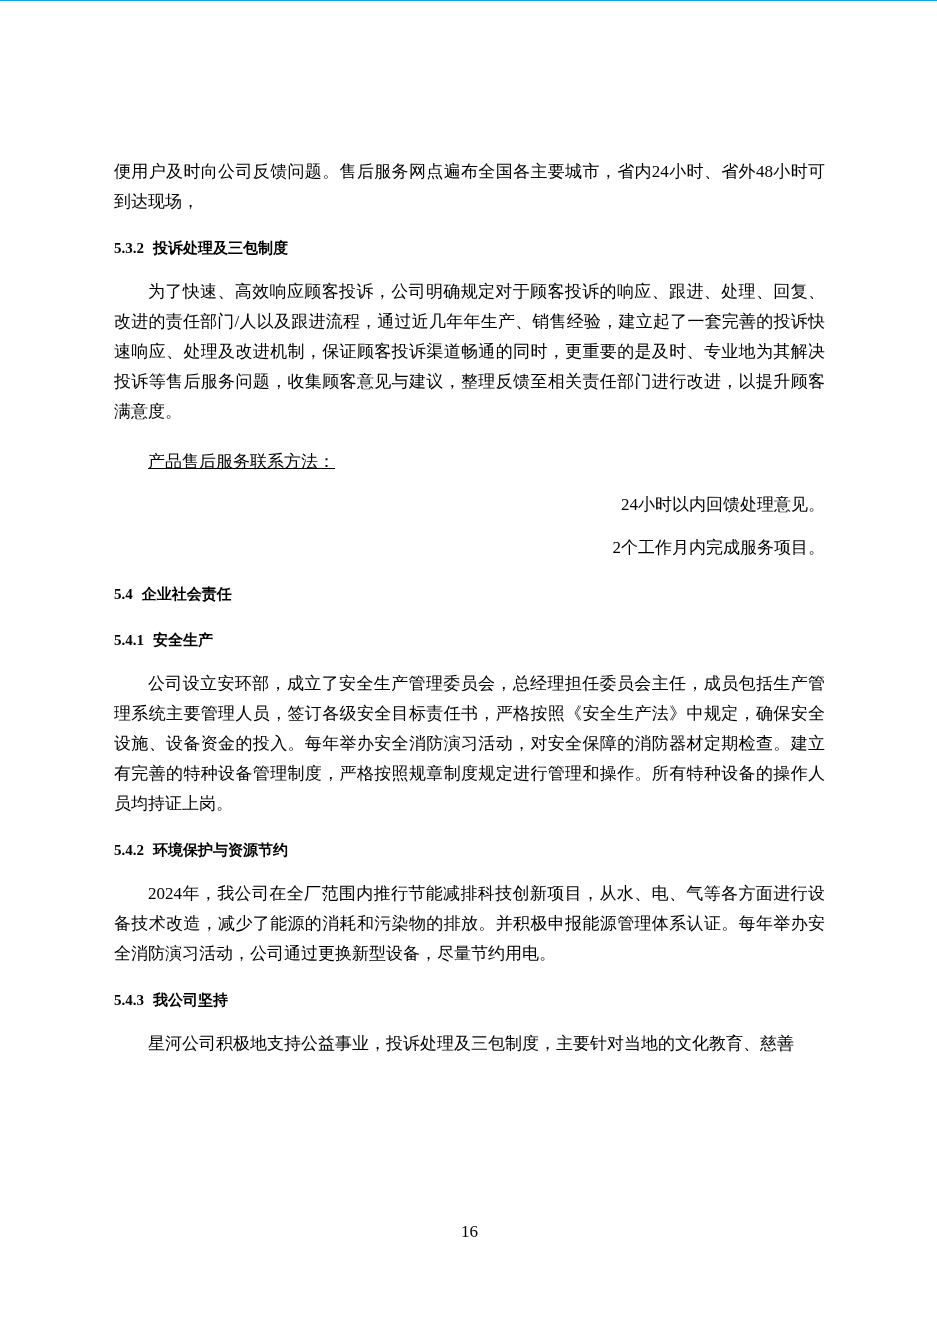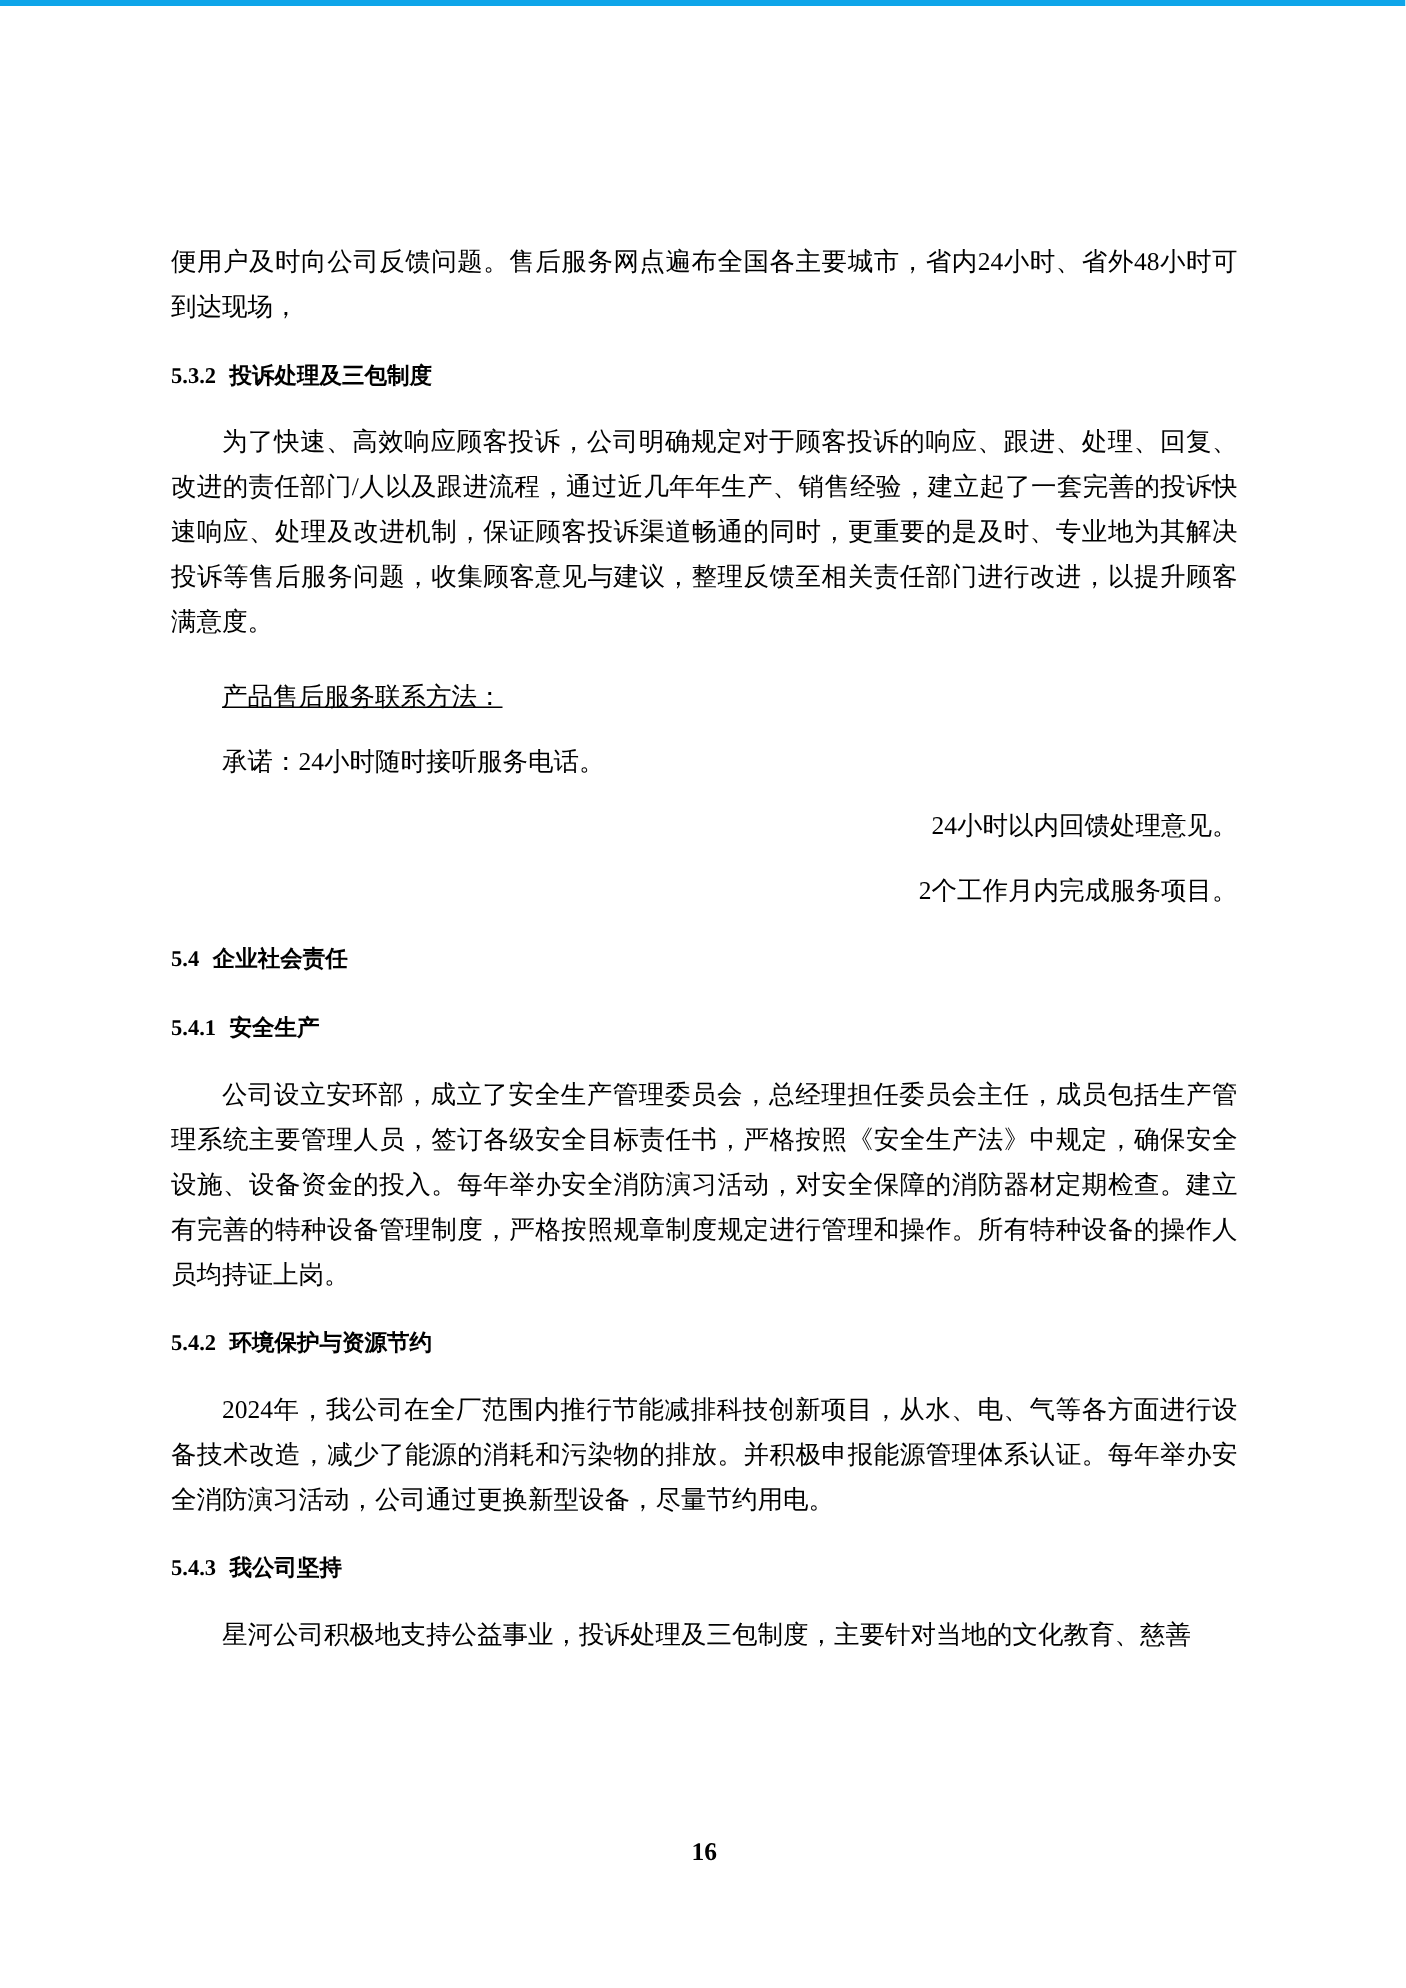--- a/index.html
+++ b/index.html
@@ -15,7 +15,7 @@
     color: #000000;
     font-family: "Liberation Serif", "DejaVu Serif", serif;
     overflow: hidden;
-    border-top: 4px solid #0ea5e9;
+    border-top: 1px solid #0ea5e9;
     box-sizing: border-box;
   }
   .content {

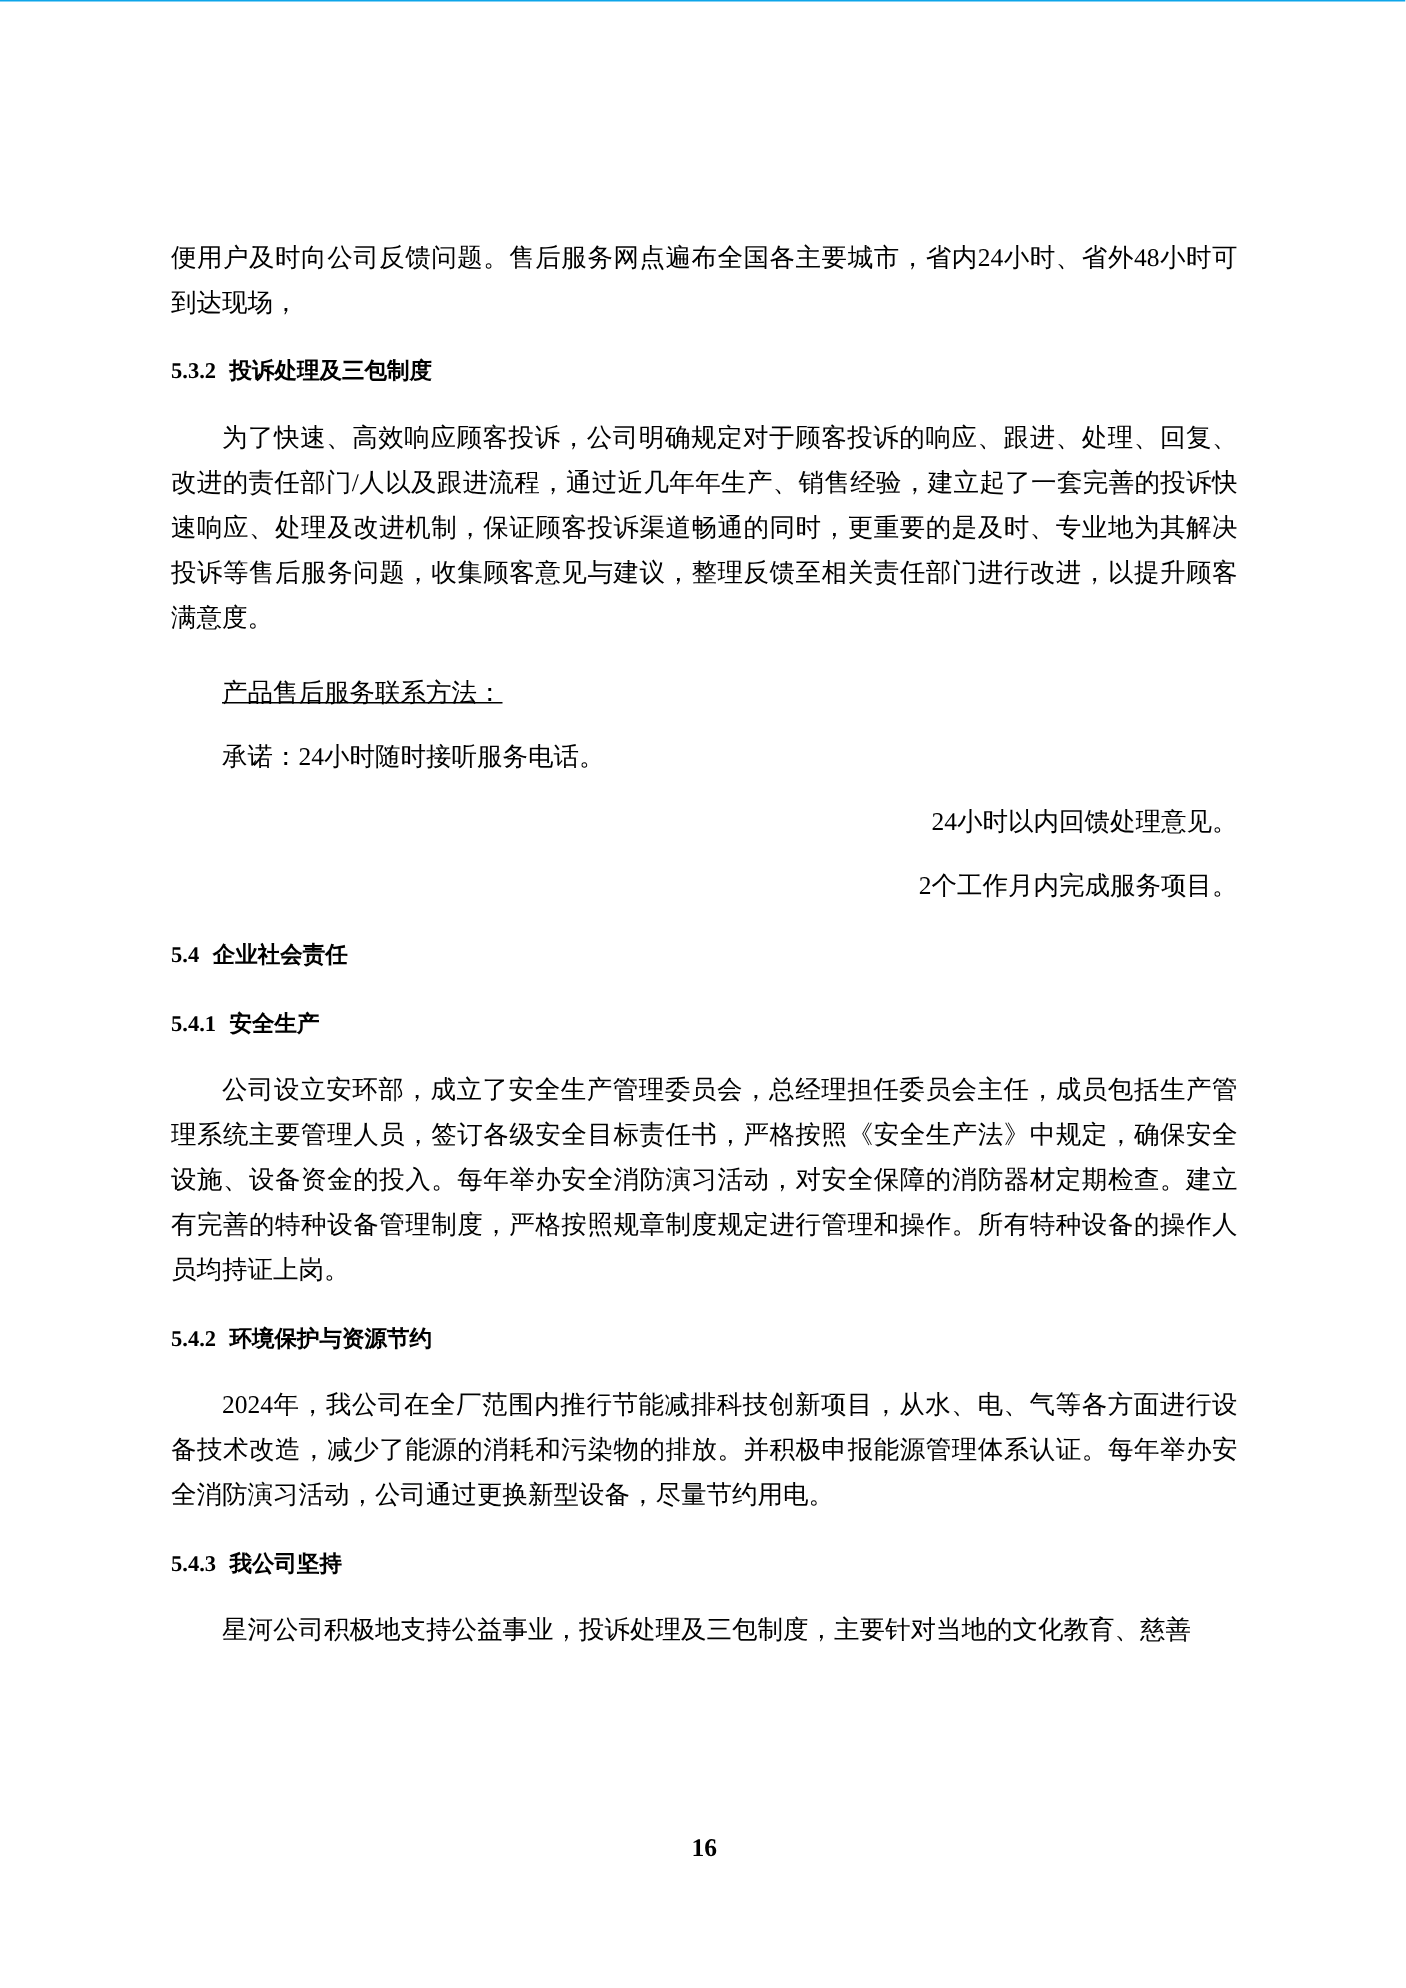--- a/index.html
+++ b/index.html
@@ -87,7 +87,6 @@
 
     <p class="contact-line">产品售后服务联系方法：</p>
 
-    <p class="promise-first">承诺：24小时随时接听服务电话。</p>
 
     <p class="promise-sub">24小时以内回馈处理意见。</p>
 

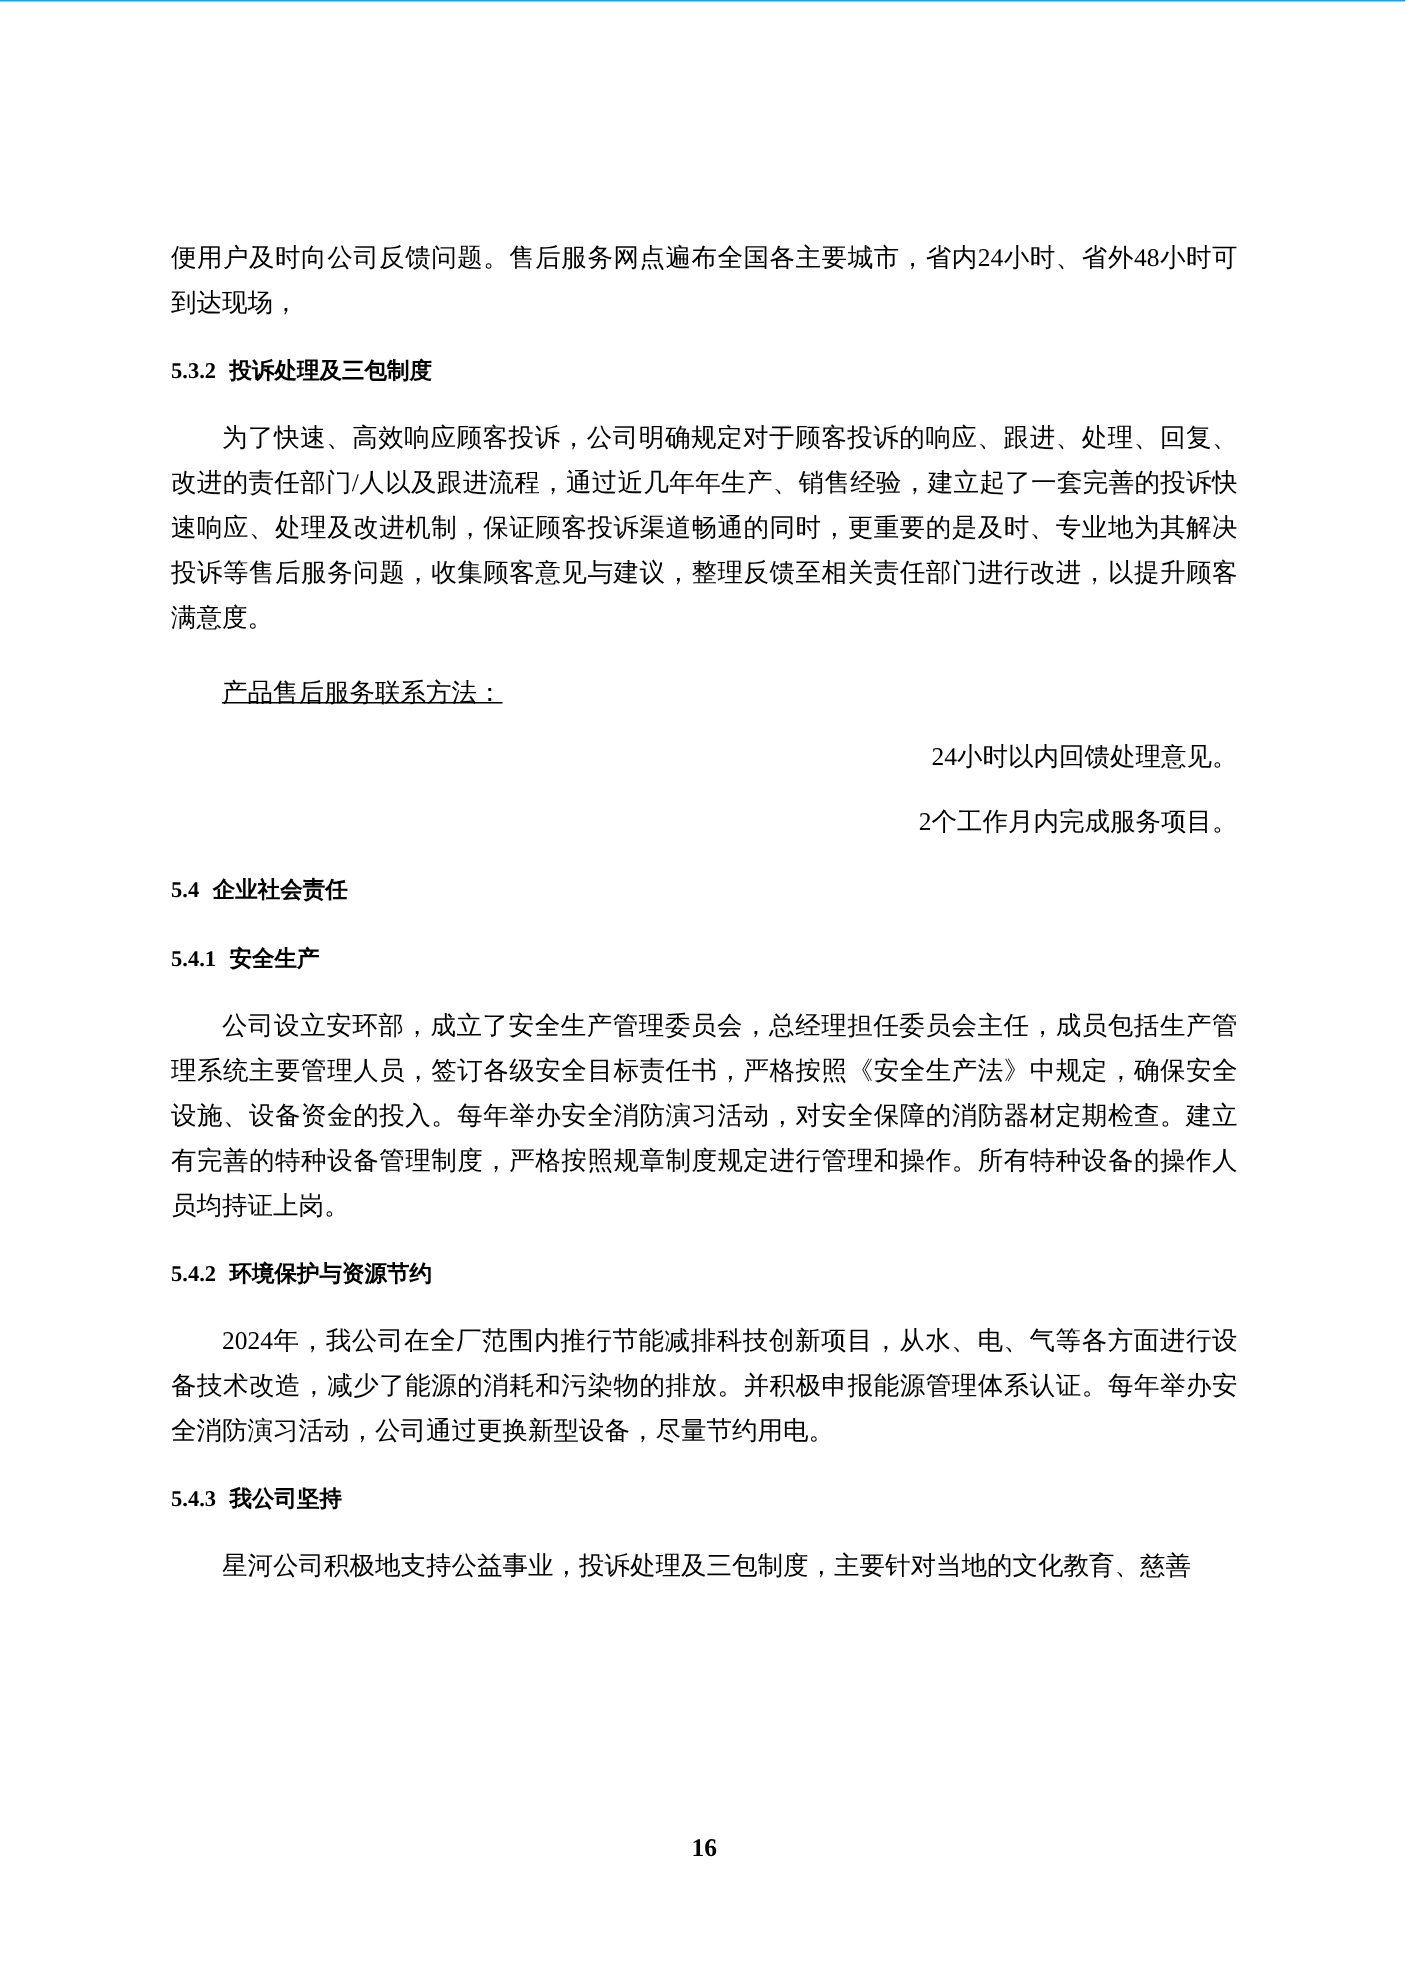--- a/index.html
+++ b/index.html
@@ -70,7 +70,6 @@
     text-align: center;
     font-size: 17px;
     line-height: 24px;
-    font-weight: bold;
   }
 </style>
 </head>

